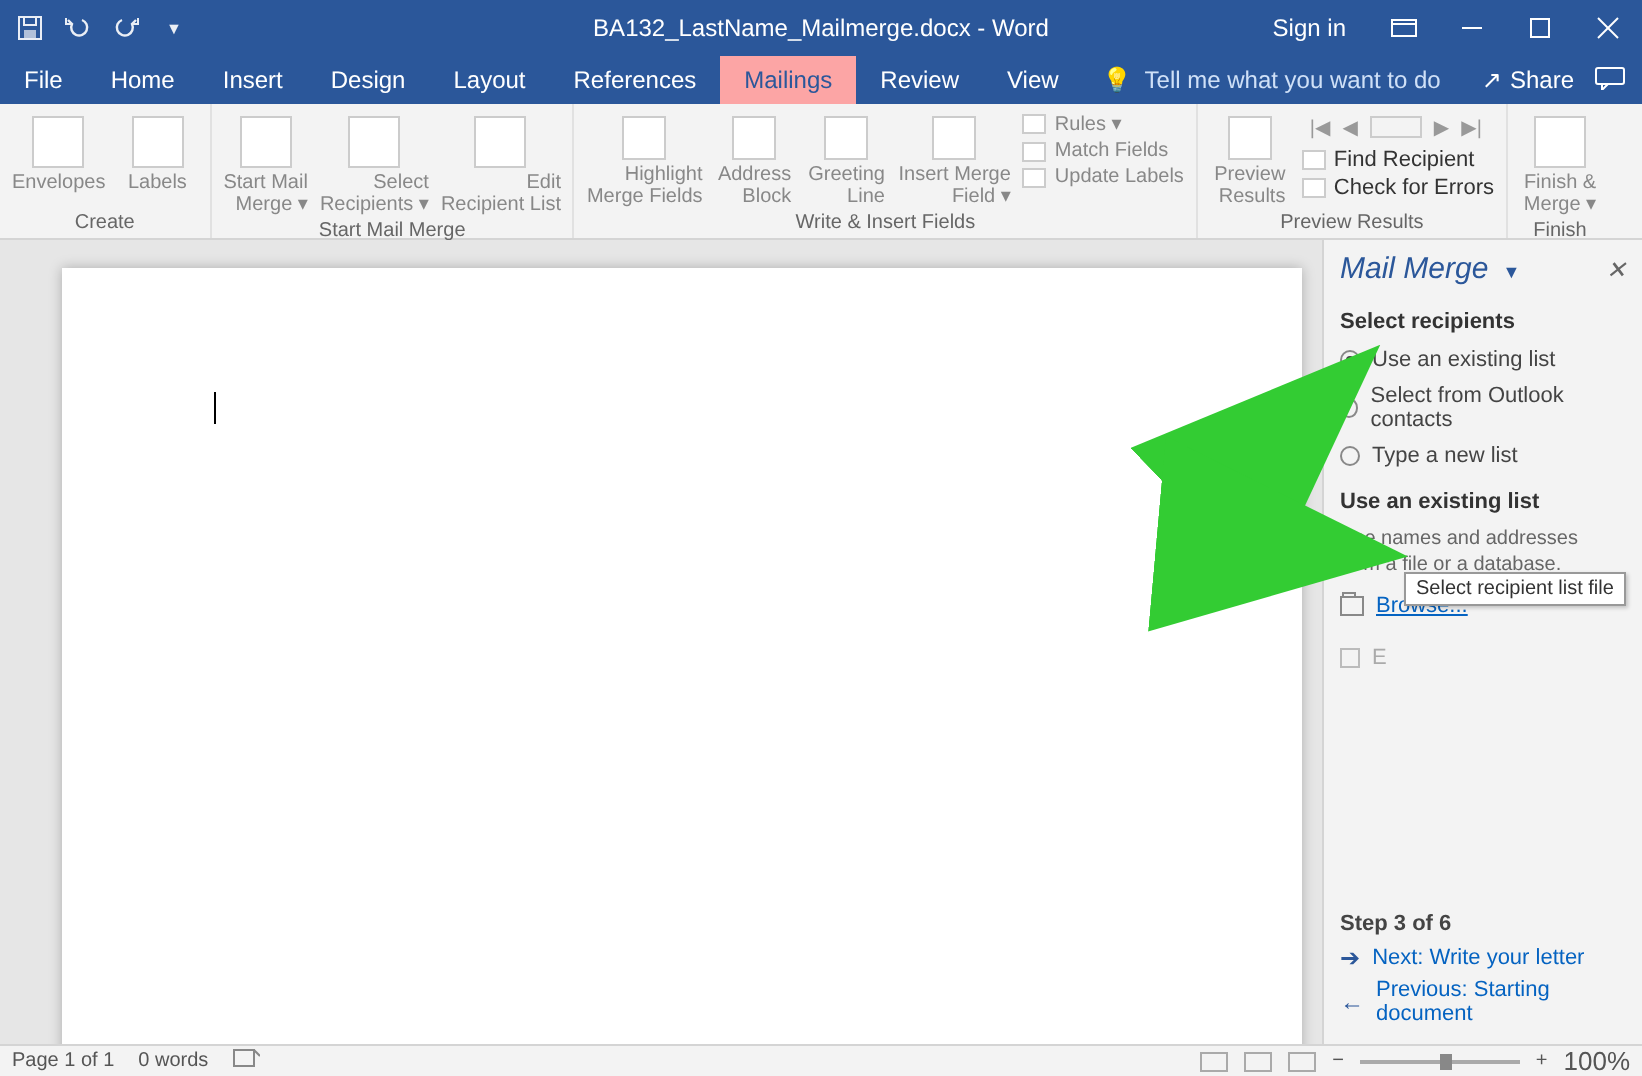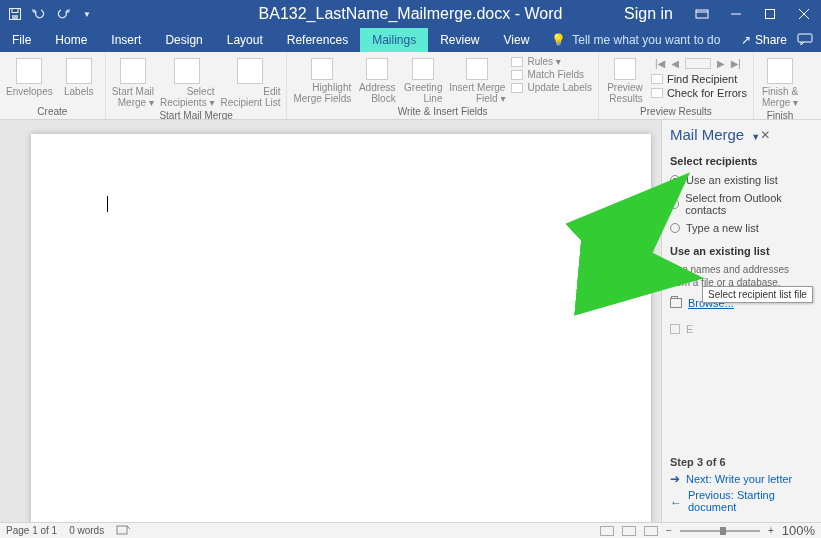--- a/index.html
+++ b/index.html
@@ -9,7 +9,7 @@
   .titlebar { height: 28px; background: #2b579a; color: #fff; display: flex; align-items: center; position: relative; }
   .qat { display: flex; align-items: center; gap: 10px; padding-left: 8px; }
   .qat .ico { width: 14px; height: 14px; display: flex; align-items: center; justify-content: center; opacity: 0.9; }
-  .title-text { position: absolute; left: 50%; transform: translateX(-50%); font-size: 16px; text-align: center; }
+  .title-text { position: absolute; left: 50%; transform: translateX(-50%); font-size: 12px; text-align: center; }
   .title-right { position: absolute; right: 0; display: flex; align-items: center; height: 100%; }
   .title-right .item { padding: 4px 12px; height: 100%; display: flex; align-items: center; font-size: 16px; }
   .winbtn { width: 34px; height: 100%; display: flex; align-items: center; justify-content: center; }

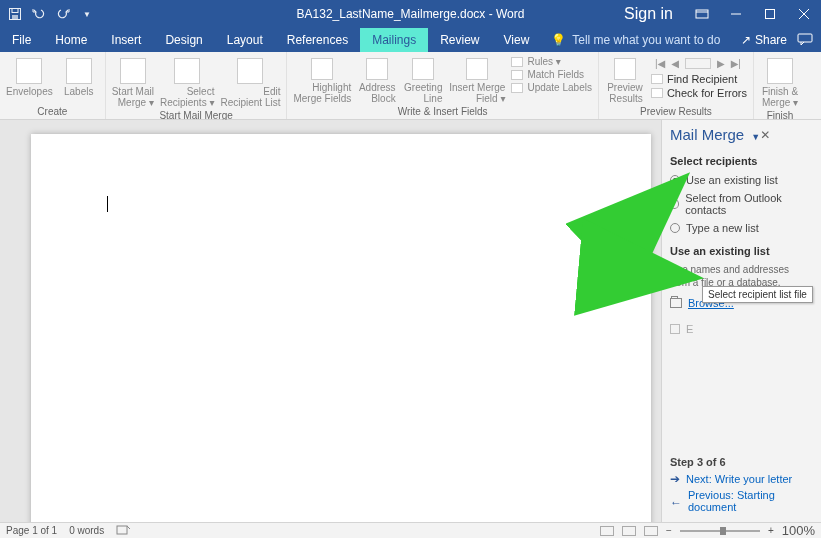--- a/index.html
+++ b/index.html
@@ -11,7 +11,7 @@
   .qat .ico { width: 14px; height: 14px; display: flex; align-items: center; justify-content: center; opacity: 0.9; }
   .title-text { position: absolute; left: 50%; transform: translateX(-50%); font-size: 12px; text-align: center; }
   .title-right { position: absolute; right: 0; display: flex; align-items: center; height: 100%; }
-  .title-right .item { padding: 4px 12px; height: 100%; display: flex; align-items: center; font-size: 16px; }
+  .title-right .item { padding: 4px 12px; height: 100%; display: flex; align-items: center; font-size: 12px; }
   .winbtn { width: 34px; height: 100%; display: flex; align-items: center; justify-content: center; }
 
   

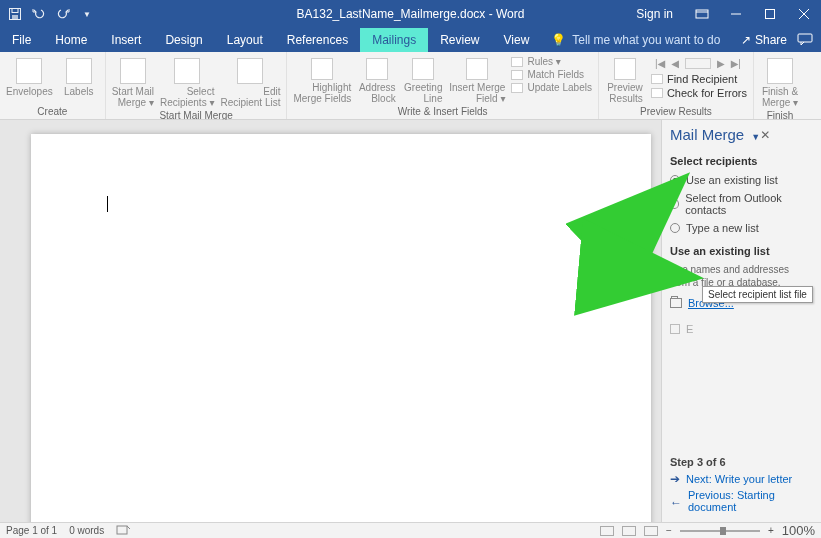--- a/index.html
+++ b/index.html
@@ -17,7 +17,7 @@
   
   .tabs { height: 24px; background: #2b579a; color: #fff; display: flex; align-items: stretch; font-size: 12px; position: relative; }
   .tab { padding: 0 12px; display: flex; align-items: center; cursor: pointer; }
-  .tab.active { background: #5eead4; color: #2b579a; }
+  .tab.active { background: #fca5a5; color: #2b579a; }
   .tellme { display: flex; align-items: center; gap: 6px; color: #cfe0f7; padding-left: 10px; }
   .tabs-right { position: absolute; right: 8px; display: flex; align-items: center; gap: 10px; height: 100%; }
 

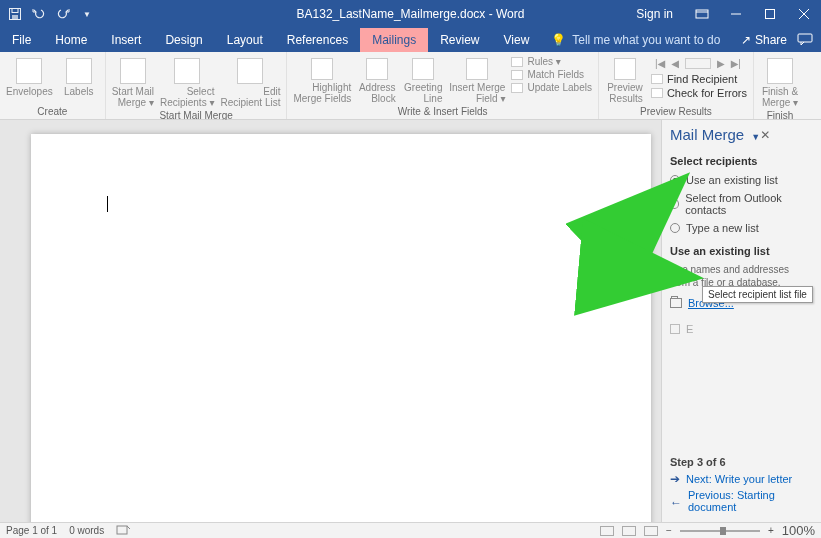--- a/index.html
+++ b/index.html
@@ -43,7 +43,7 @@
 
   
   .pane { width: 160px; background: #f3f3f3; border-left: 1px solid #d4d4d4; padding: 6px 8px 6px 8px; position: relative; font-size: 11px; color: #444; display: flex; flex-direction: column; }
-  .pane-header { display: flex; align-items: center; margin-bottom: 8px; }
+  .pane-header { display: flex; align-items: center; justify-content: space-between; margin-bottom: 8px; font-style: italic; }
   .pane-title { color: #2b579a; font-size: 15px; font-weight: 400; }
   .pane-close { color: #666; font-size: 12px; cursor: pointer; }
   .pane-drop { color: #2b579a; font-size: 9px; padding-left: 4px; }

